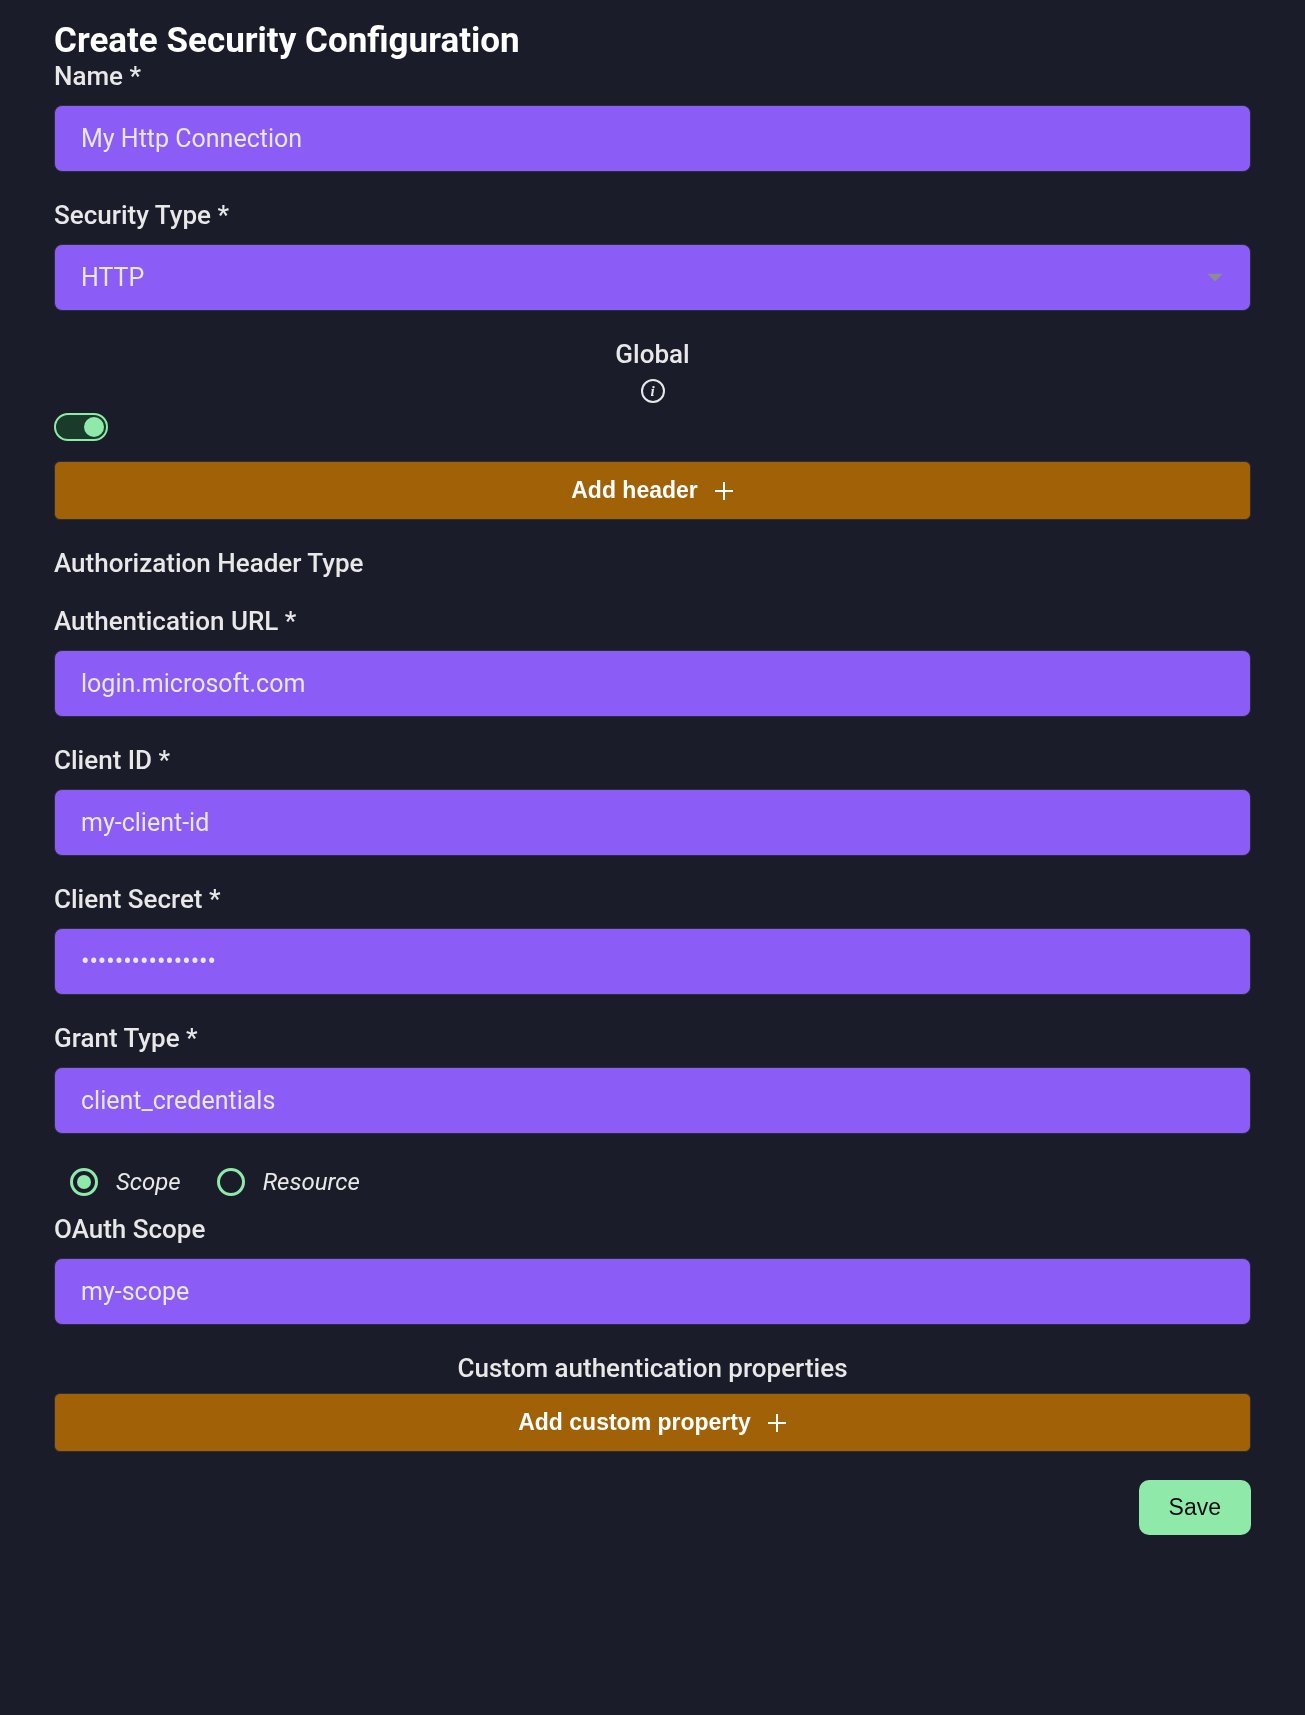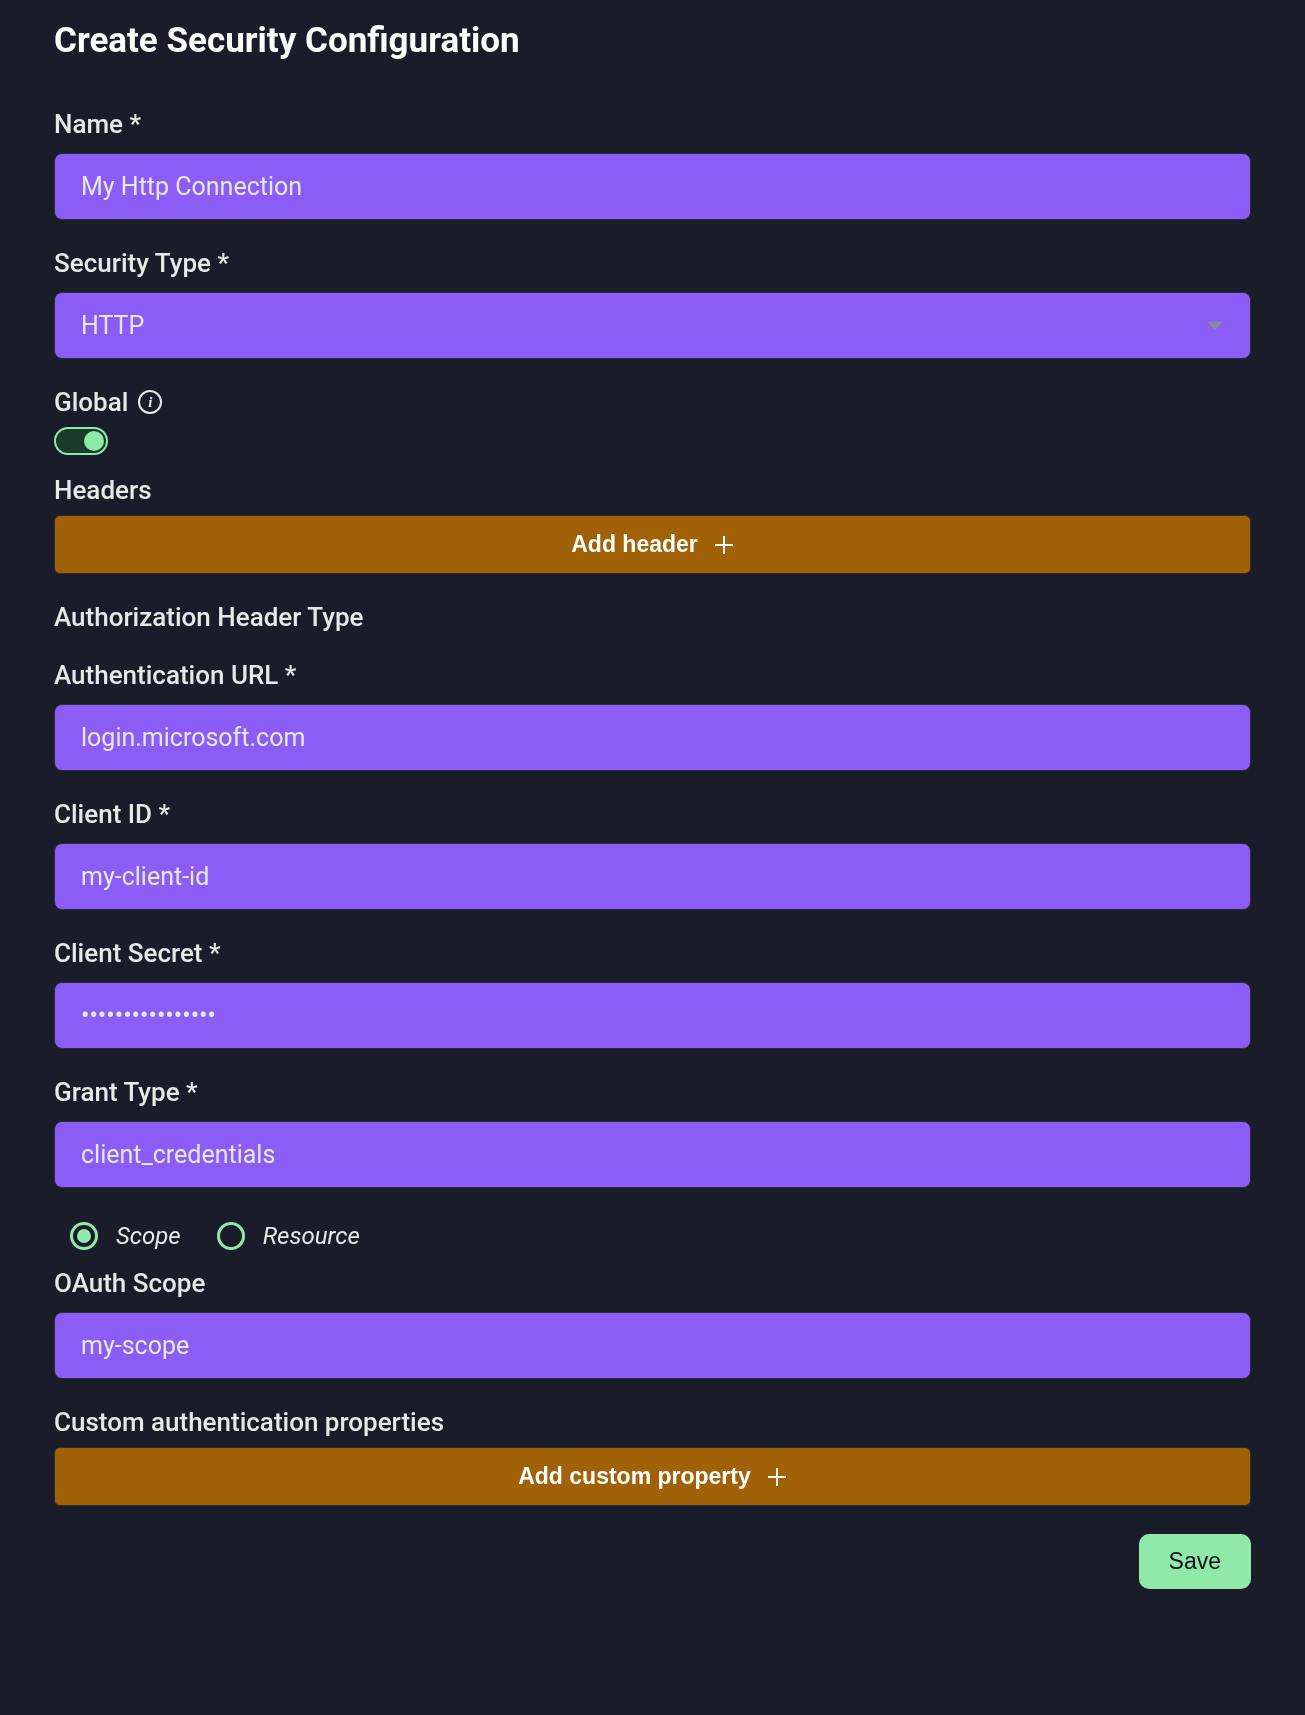--- a/index.html
+++ b/index.html
@@ -14,7 +14,6 @@
     font-size: 35px;
     font-weight: 700;
     color: #ffffff;
-    margin-bottom: 48px;
   }
   .field-label {
     font-size: 26px;

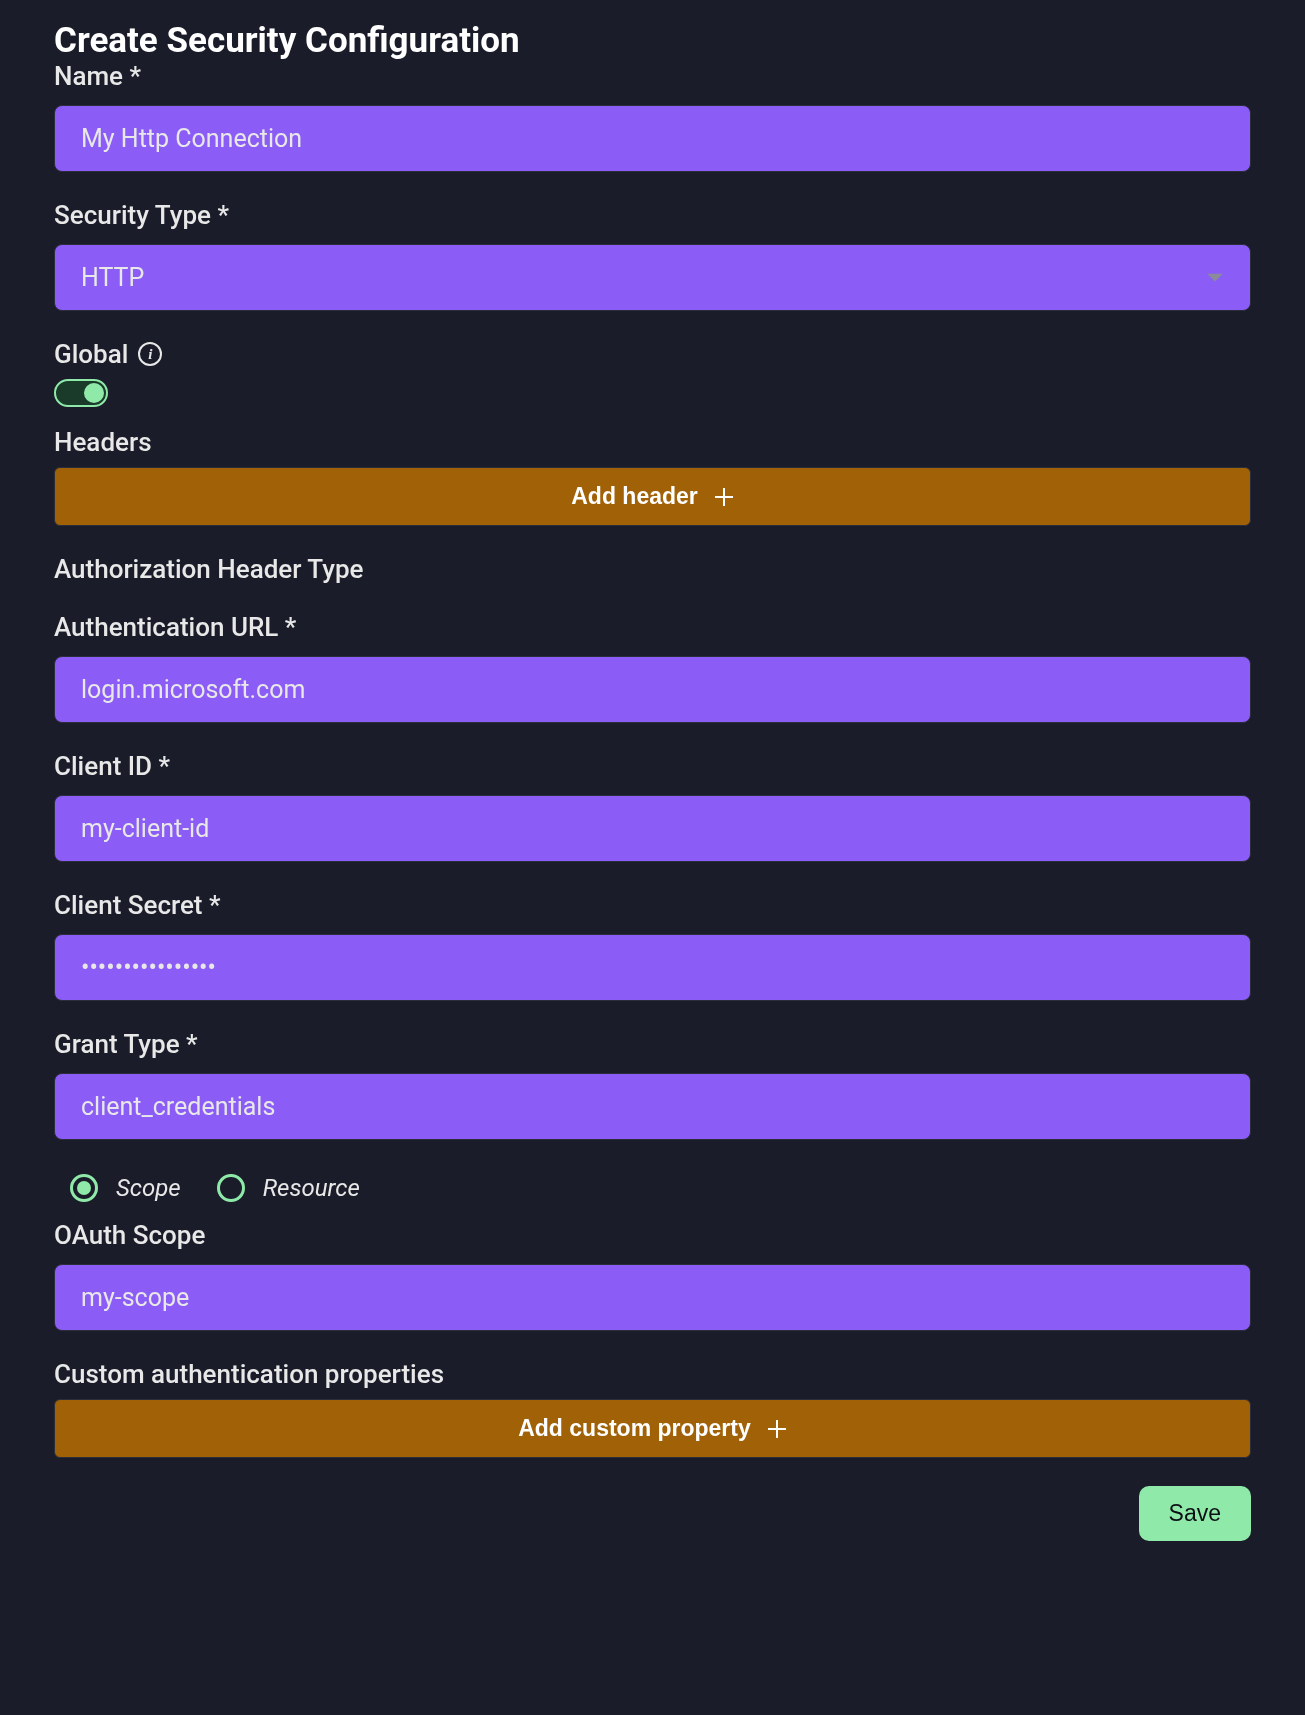--- a/index.html
+++ b/index.html
@@ -24,7 +24,7 @@
     align-items: center;
     gap: 10px;
   }
-  .field-label.small-gap { margin-bottom: 10px; }
+  .field-label.small-gap { margin-bottom: 10px; flex-direction: column; }
   .text-input, .select-input {
     width: 100%;
     background: #8b5cf6;

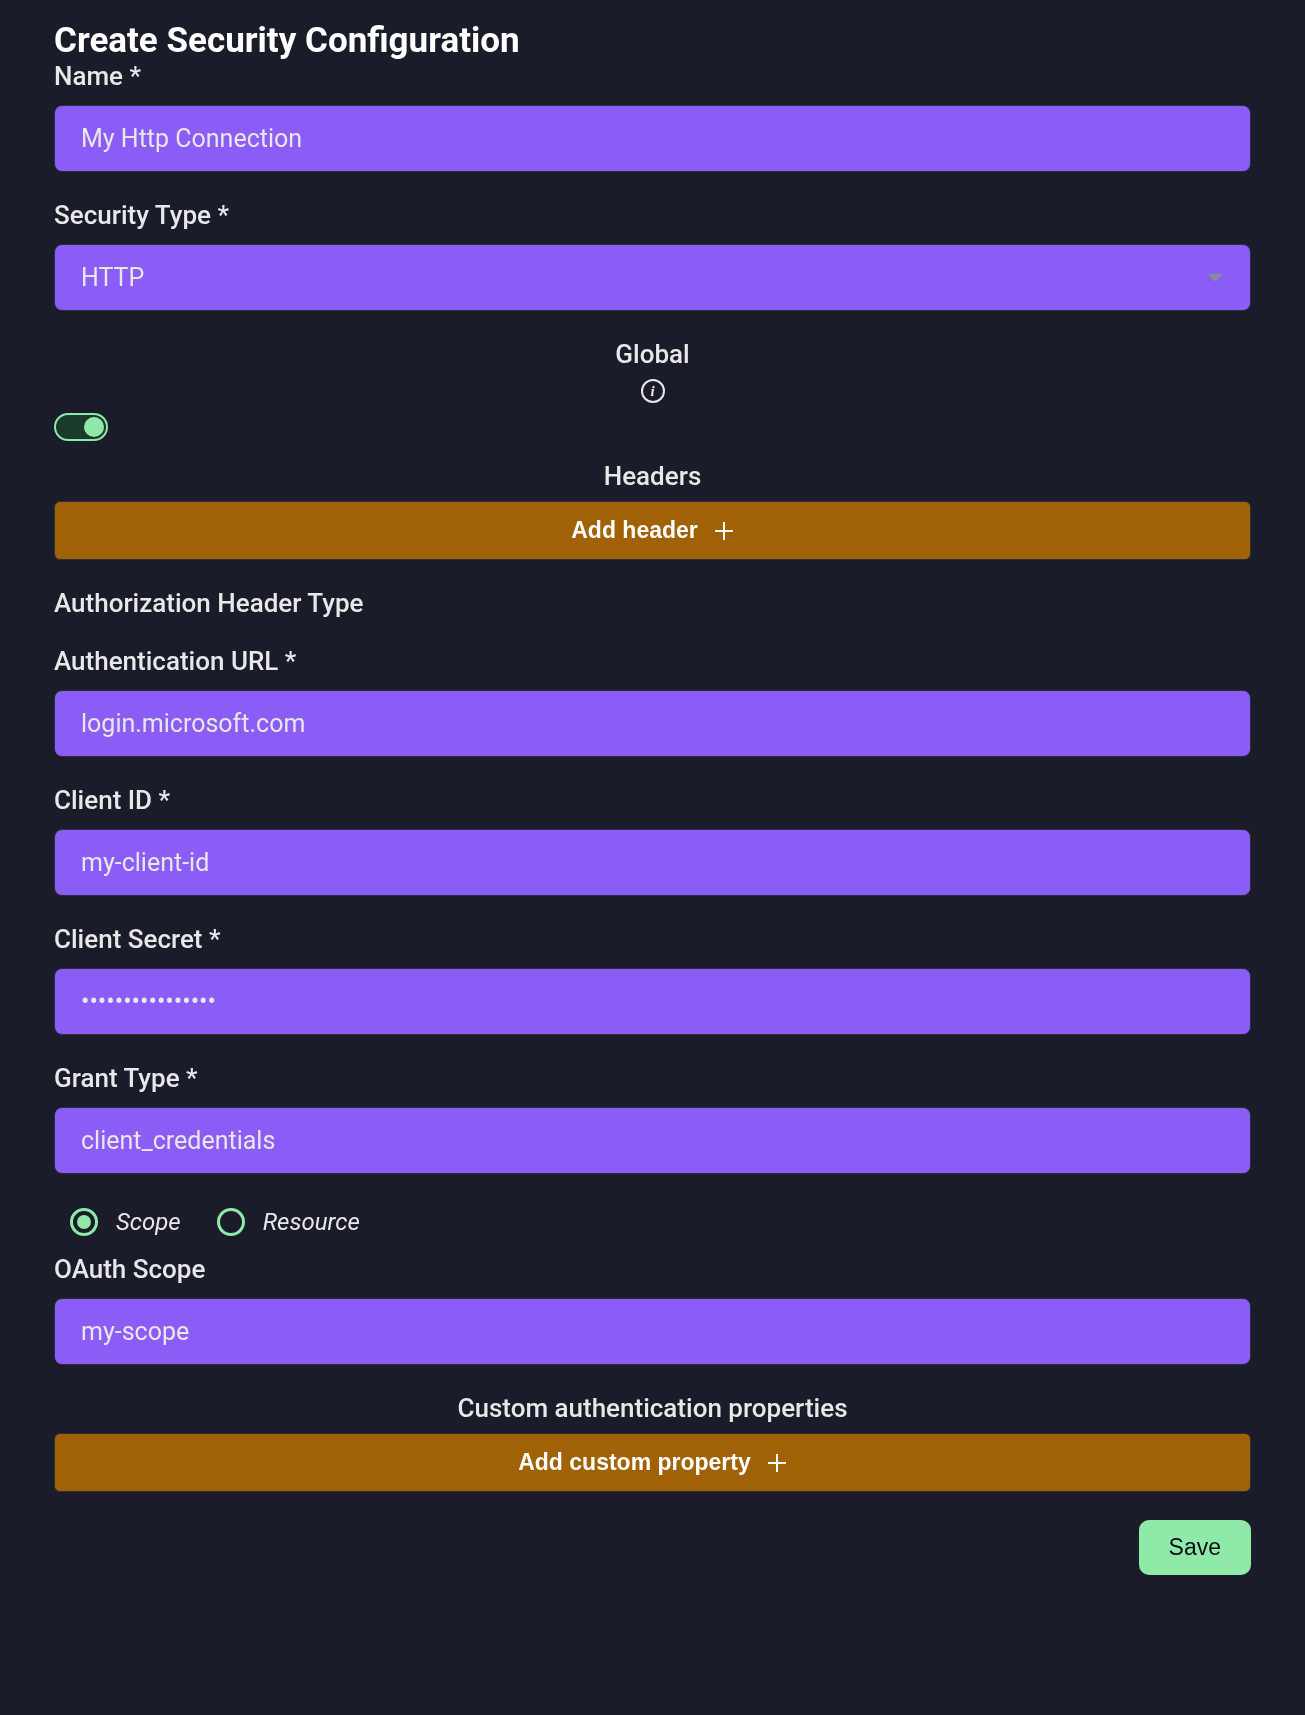--- a/index.html
+++ b/index.html
@@ -174,7 +174,6 @@
 </div>
 
 <div class="field-group">
-  <div class="field-label small-gap">Headers</div>
   <button class="add-button">
     <span>Add header</span>
     <span class="plus-icon">

